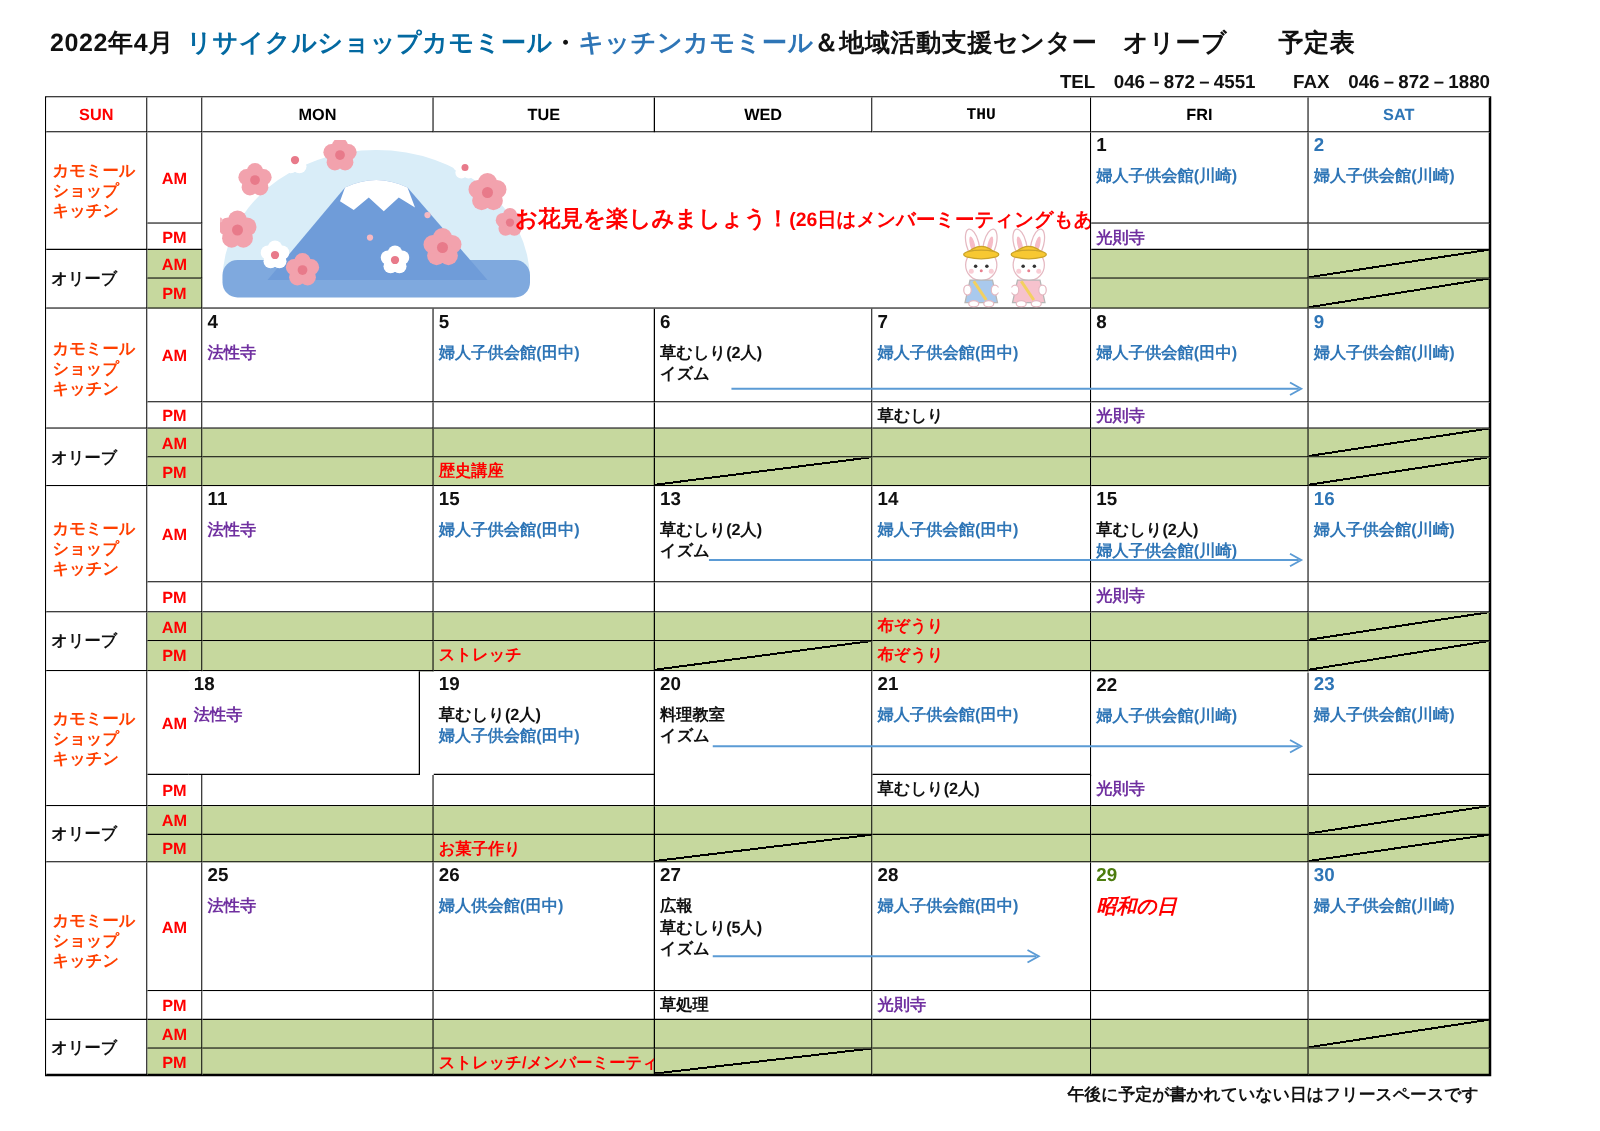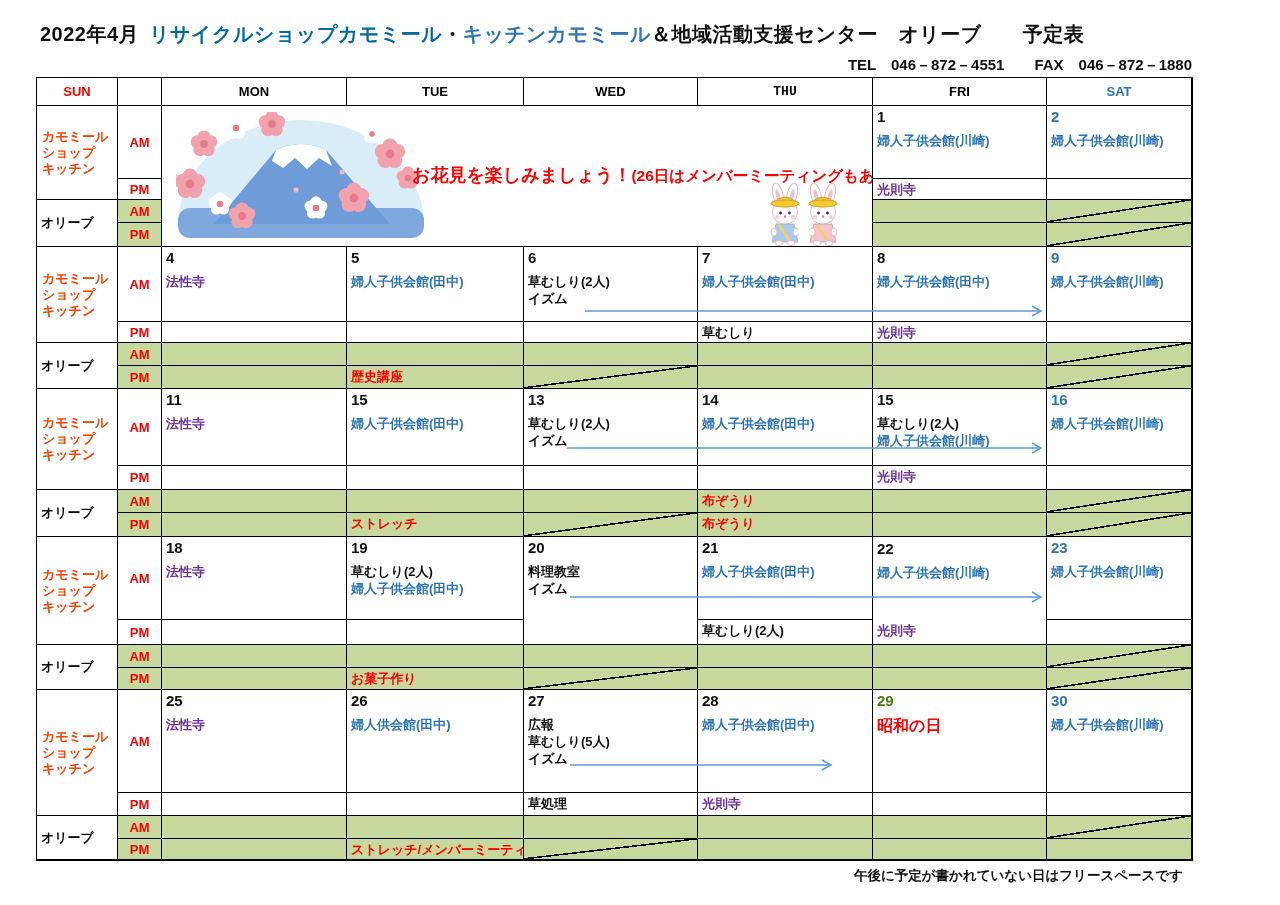--- a/index.html
+++ b/index.html
@@ -473,7 +473,7 @@
 <div class="cell ampm green" style="left: 118px; top: 668px; width: 44px; height: 22px;">
     <span>PM</span>
   </div>
-<div class="cell " style="left: 162px; top: 537px; width: 185px; height: 83px;">
+<div class="cell " style="left: 151px; top: 537px; width: 185px; height: 83px;">
     <div class="daynum" style="color: rgb(17, 17, 17);">18</div>
     <div class="entries">
       <div class="entry" style="color: rgb(112, 48, 160);">法性寺</div>

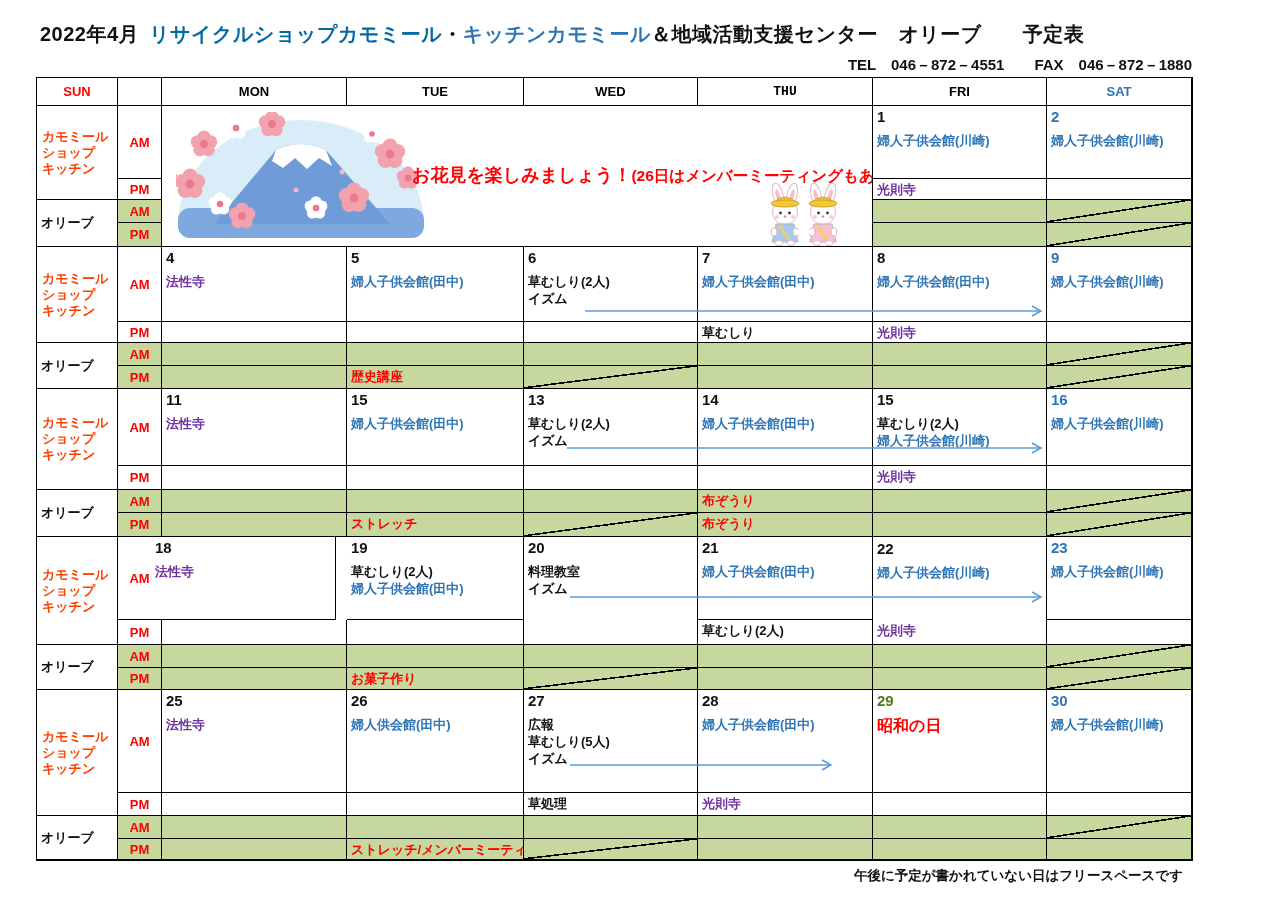--- a/index.html
+++ b/index.html
@@ -25,7 +25,7 @@
   .daynum{font-size:15px;padding:2px 0 0 4px;line-height:18px;}
   .entries{padding:6px 2px 0 4px;}
   .entry{font-size:13px;line-height:17px;white-space:nowrap;}
-  .entry.big{font-size:16px;line-height:20px;}
+  .entry.big{font-size:16px;line-height:20px;font-style:italic;}
   .pm-entries{padding:2px 2px 0 4px;}
   .strike{background-image:linear-gradient(to bottom right,transparent calc(50% - 1px),#000 calc(50% - 1px),#000 calc(50% + .6px),transparent calc(50% + .6px));}
   #banner-text{position:absolute;left:250px;top:57px;white-space:nowrap;color:#ff0000;}

